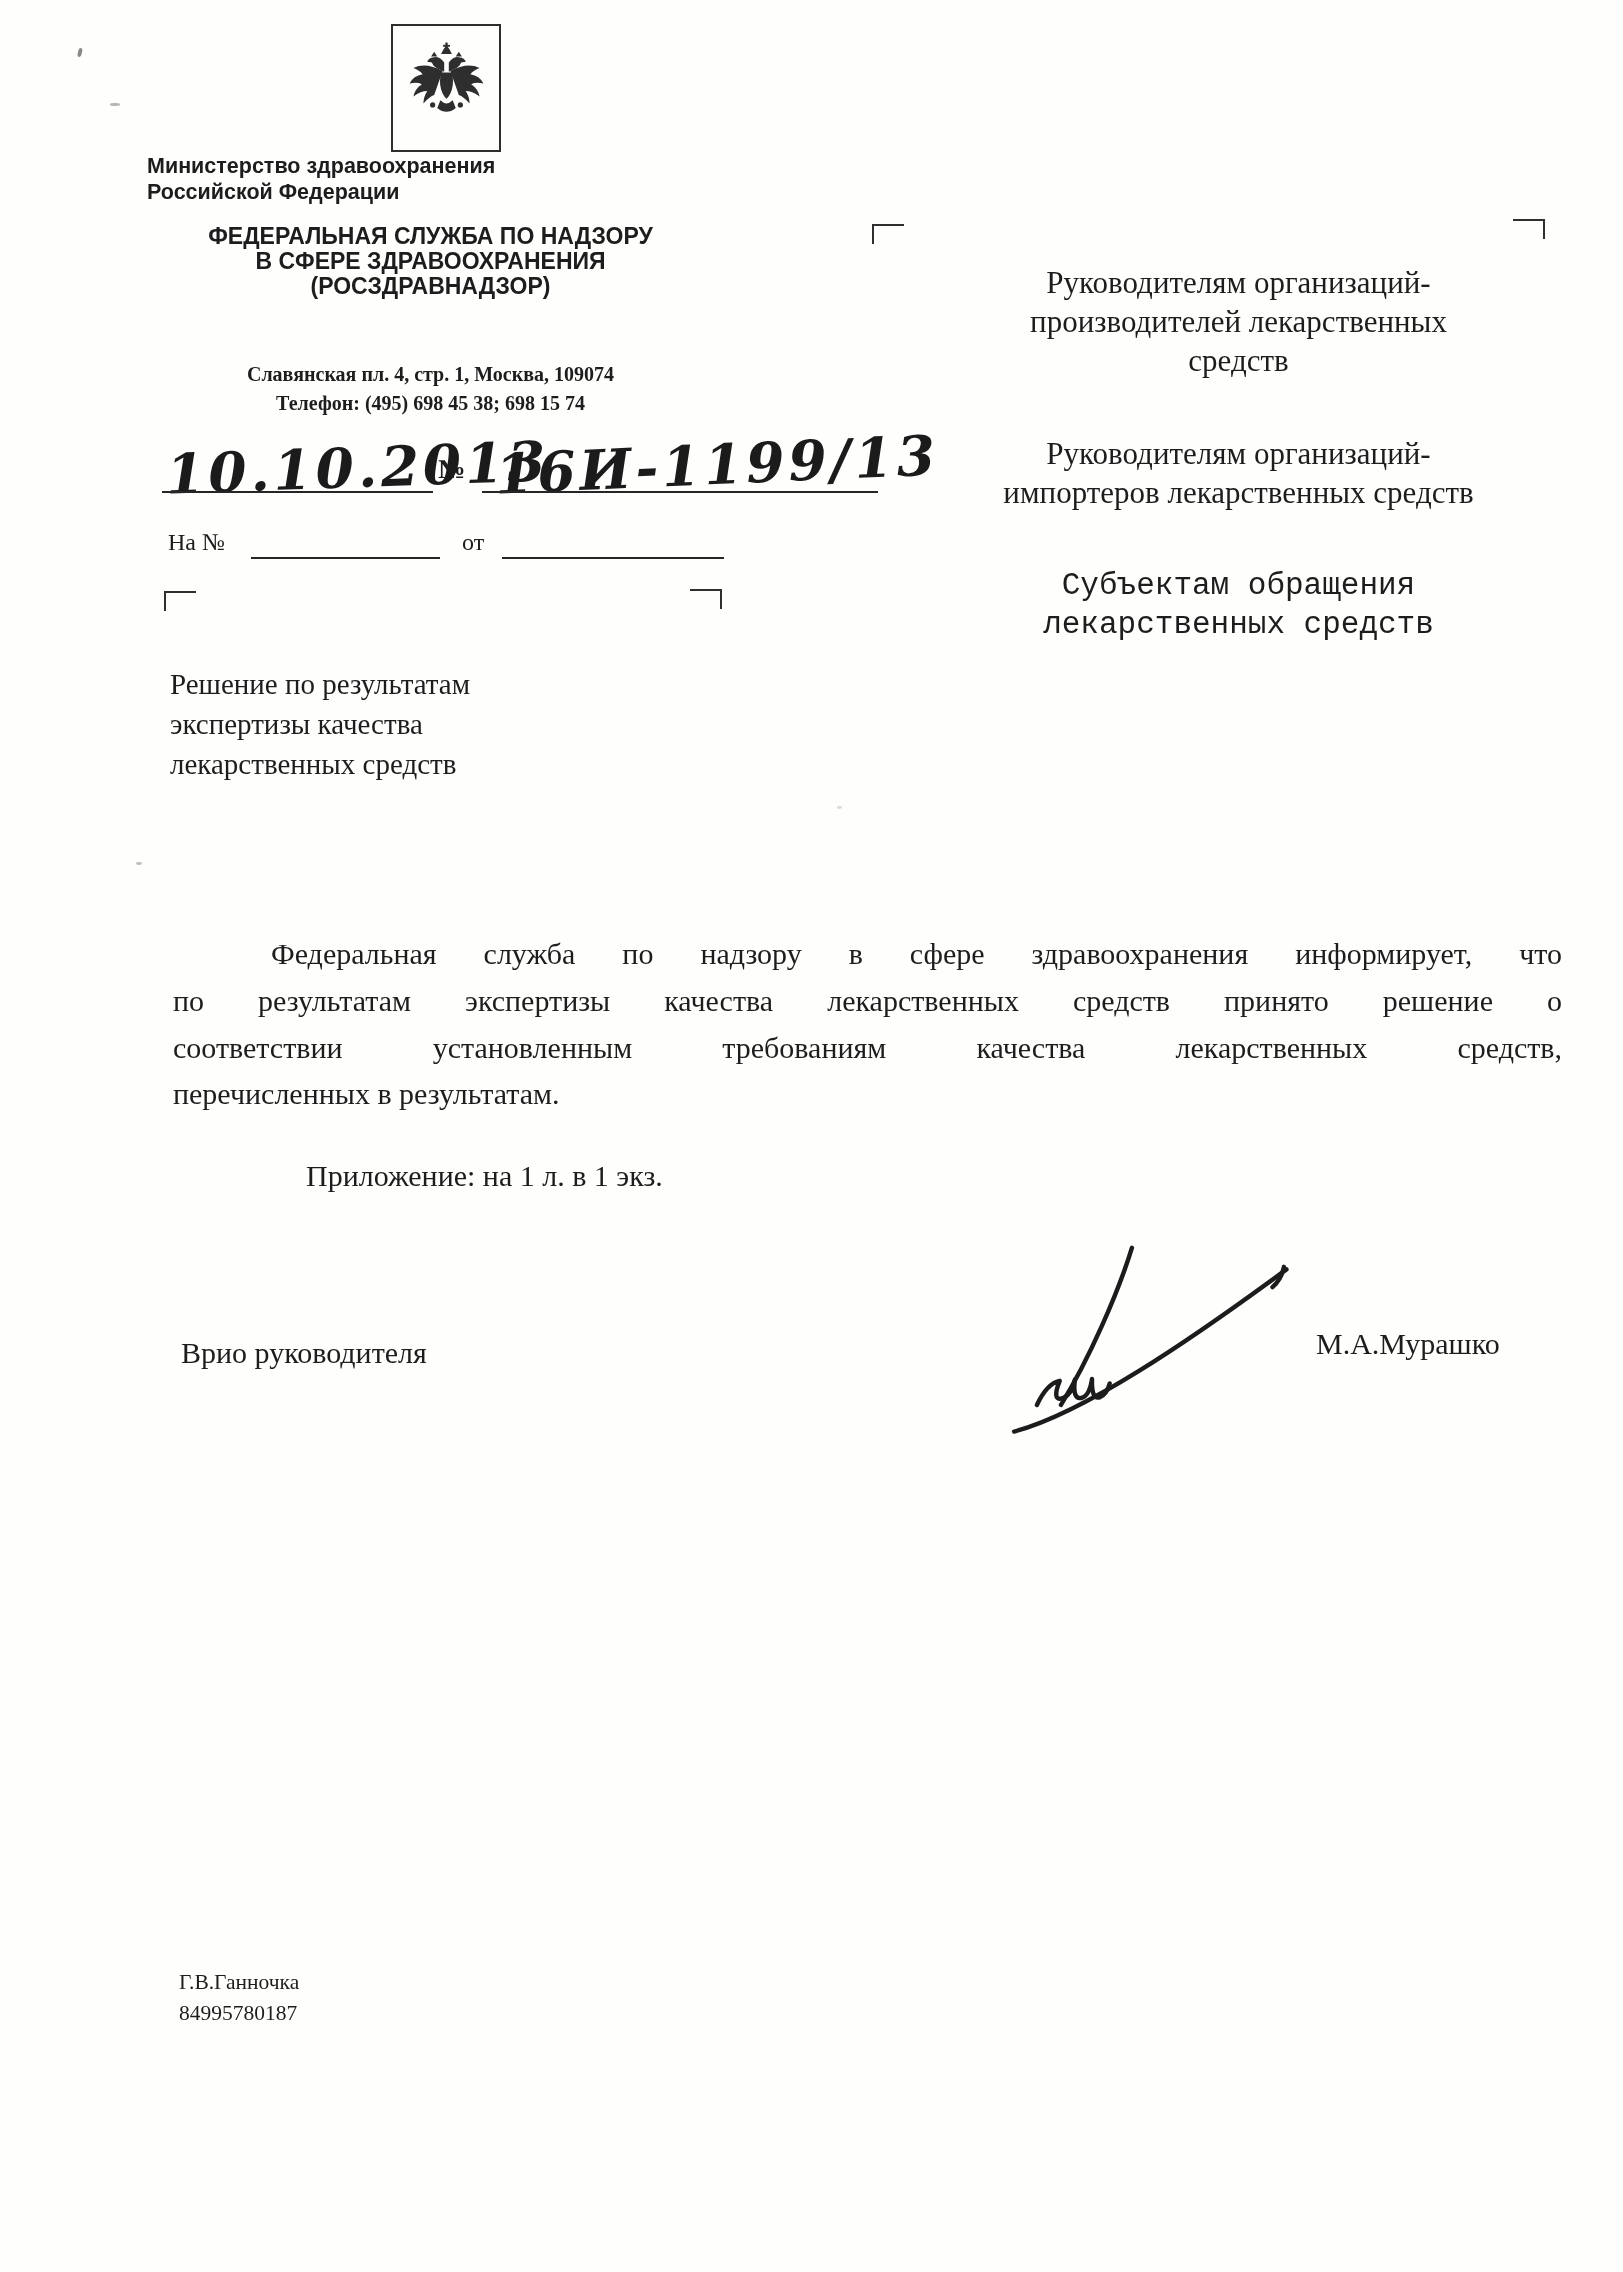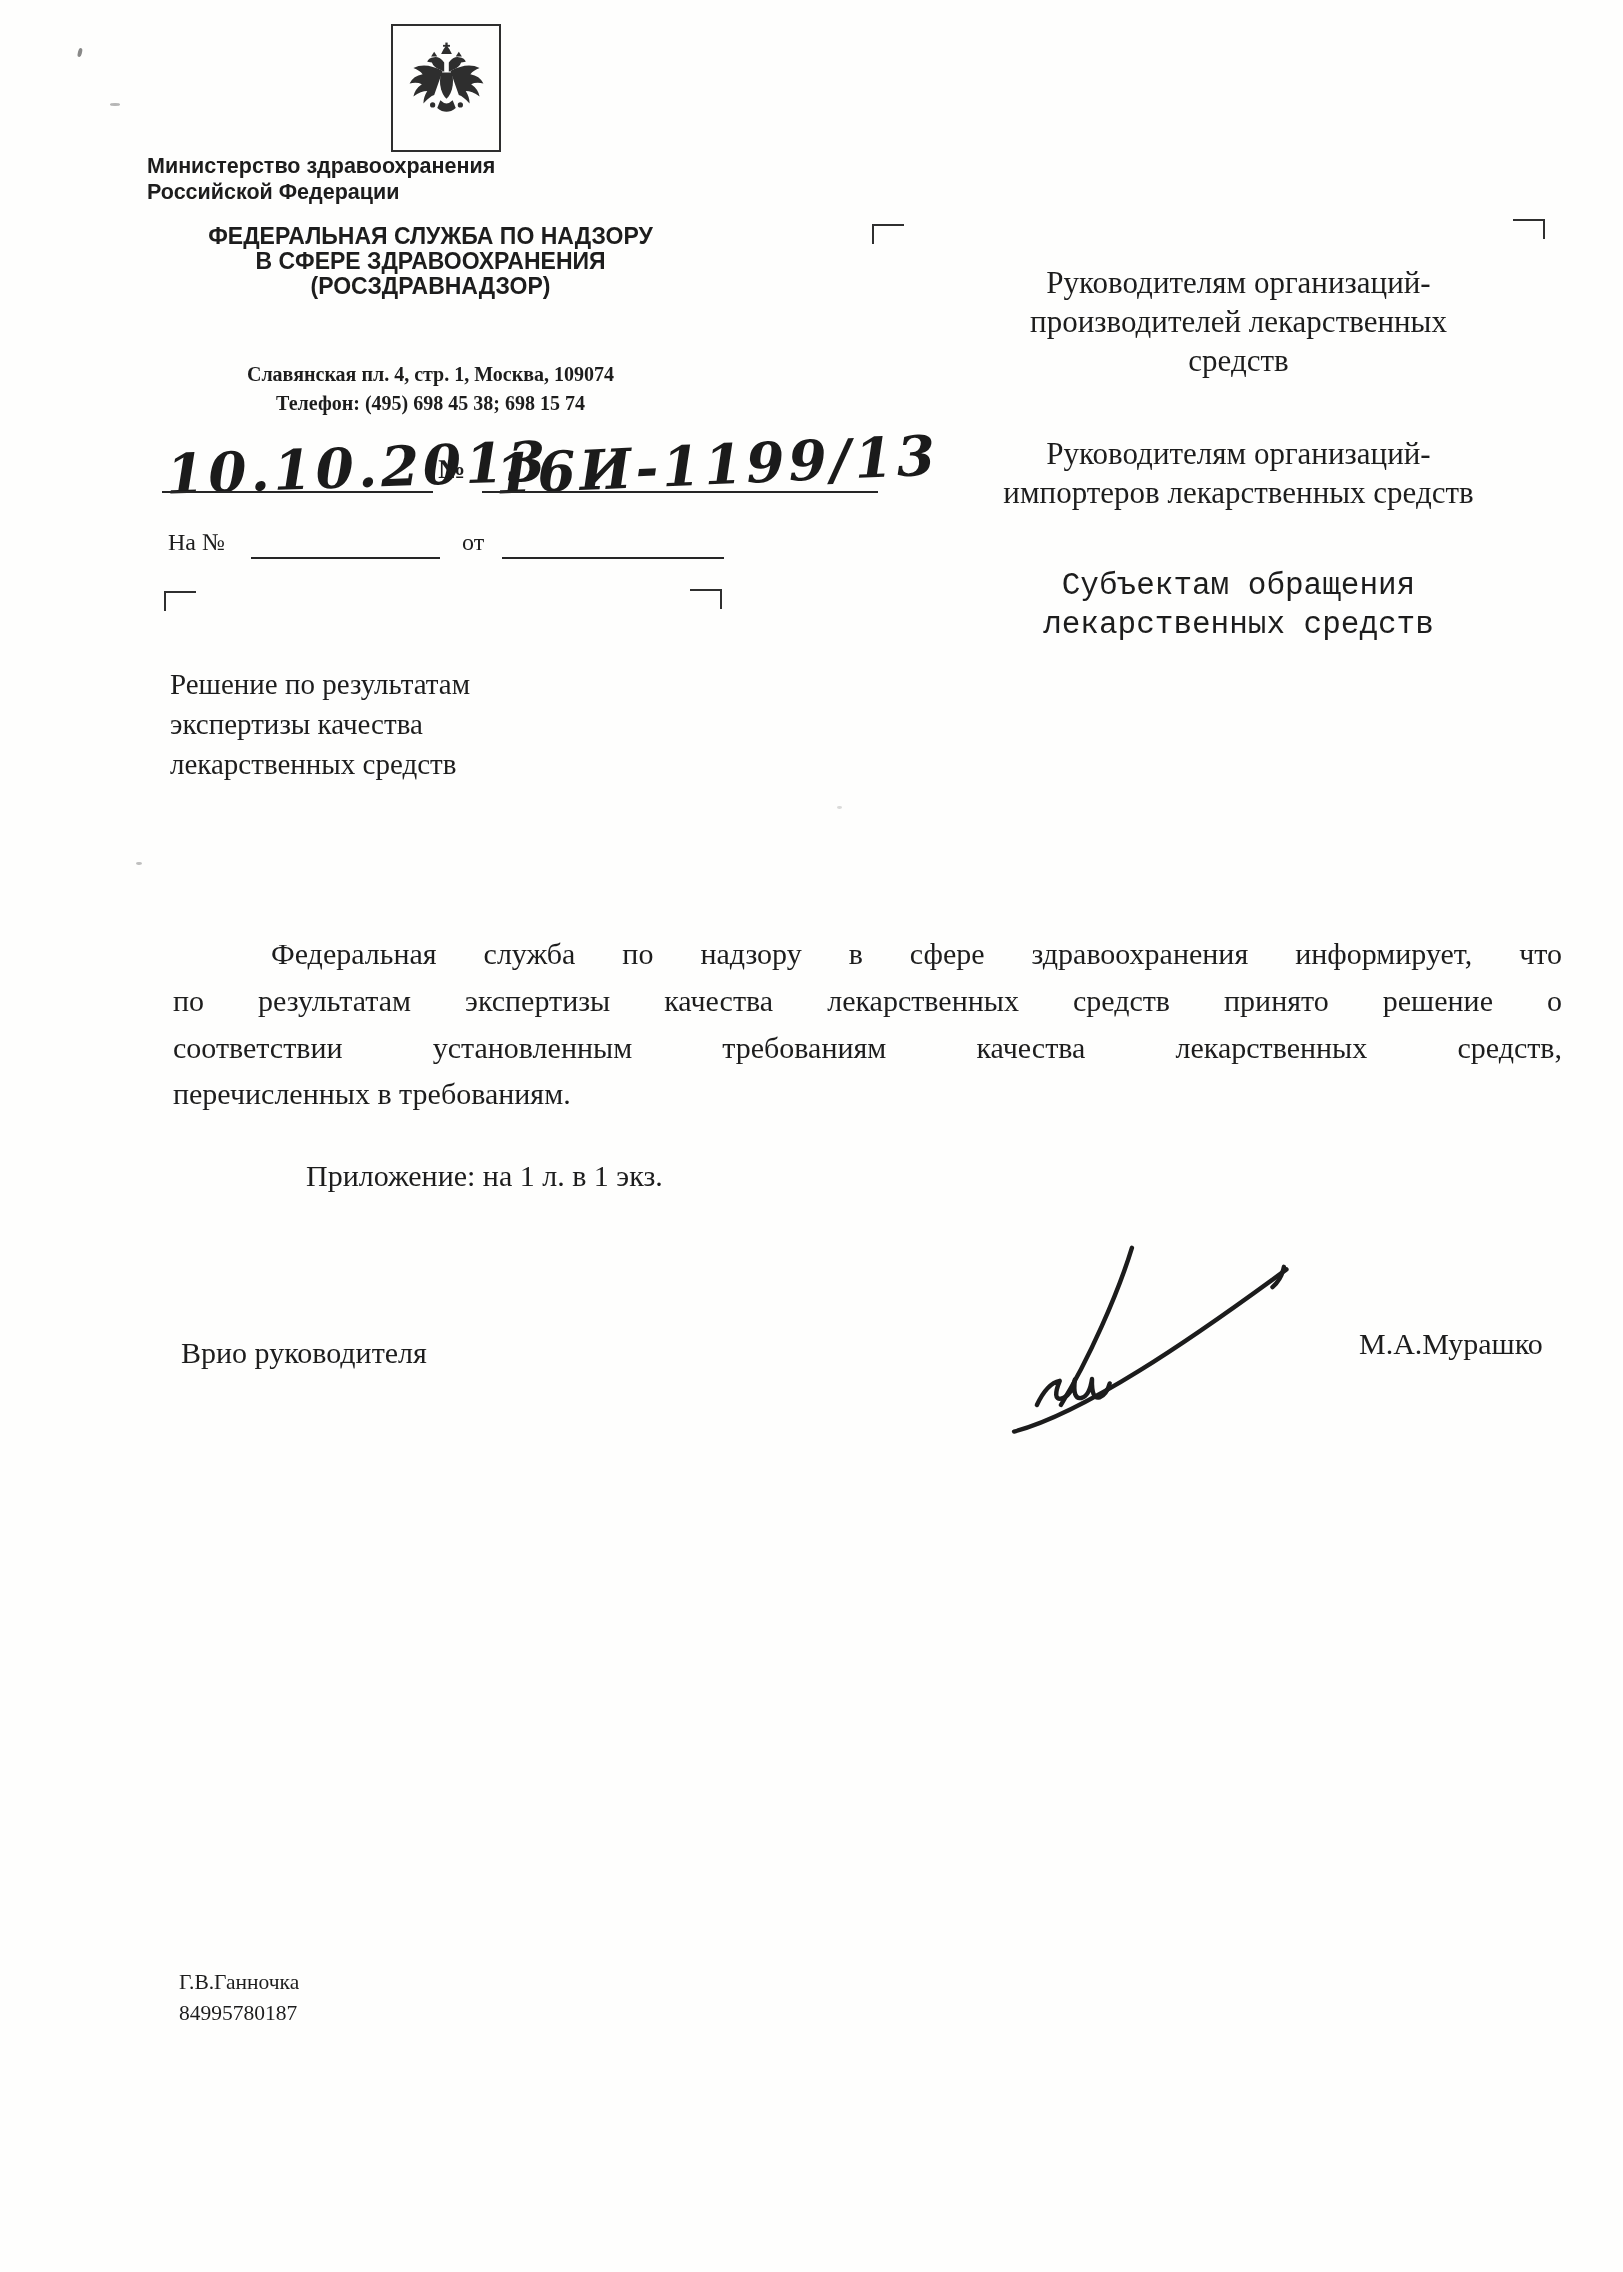--- a/index.html
+++ b/index.html
@@ -137,7 +137,7 @@
     <div class="body-line indent">Федеральная служба по надзору в сфере здравоохранения информирует, что</div>
     <div class="body-line">по результатам экспертизы качества лекарственных средств принято решение о</div>
     <div class="body-line">соответствии установленным требованиям качества лекарственных средств,</div>
-    <div class="body-line last">перечисленных в требованиям.</div>
+    <div class="body-line last">перечисленных в результатам.</div>
   </div>
 
   <div class="abs attachment">Приложение: на 1 л. в 1 экз.</div>

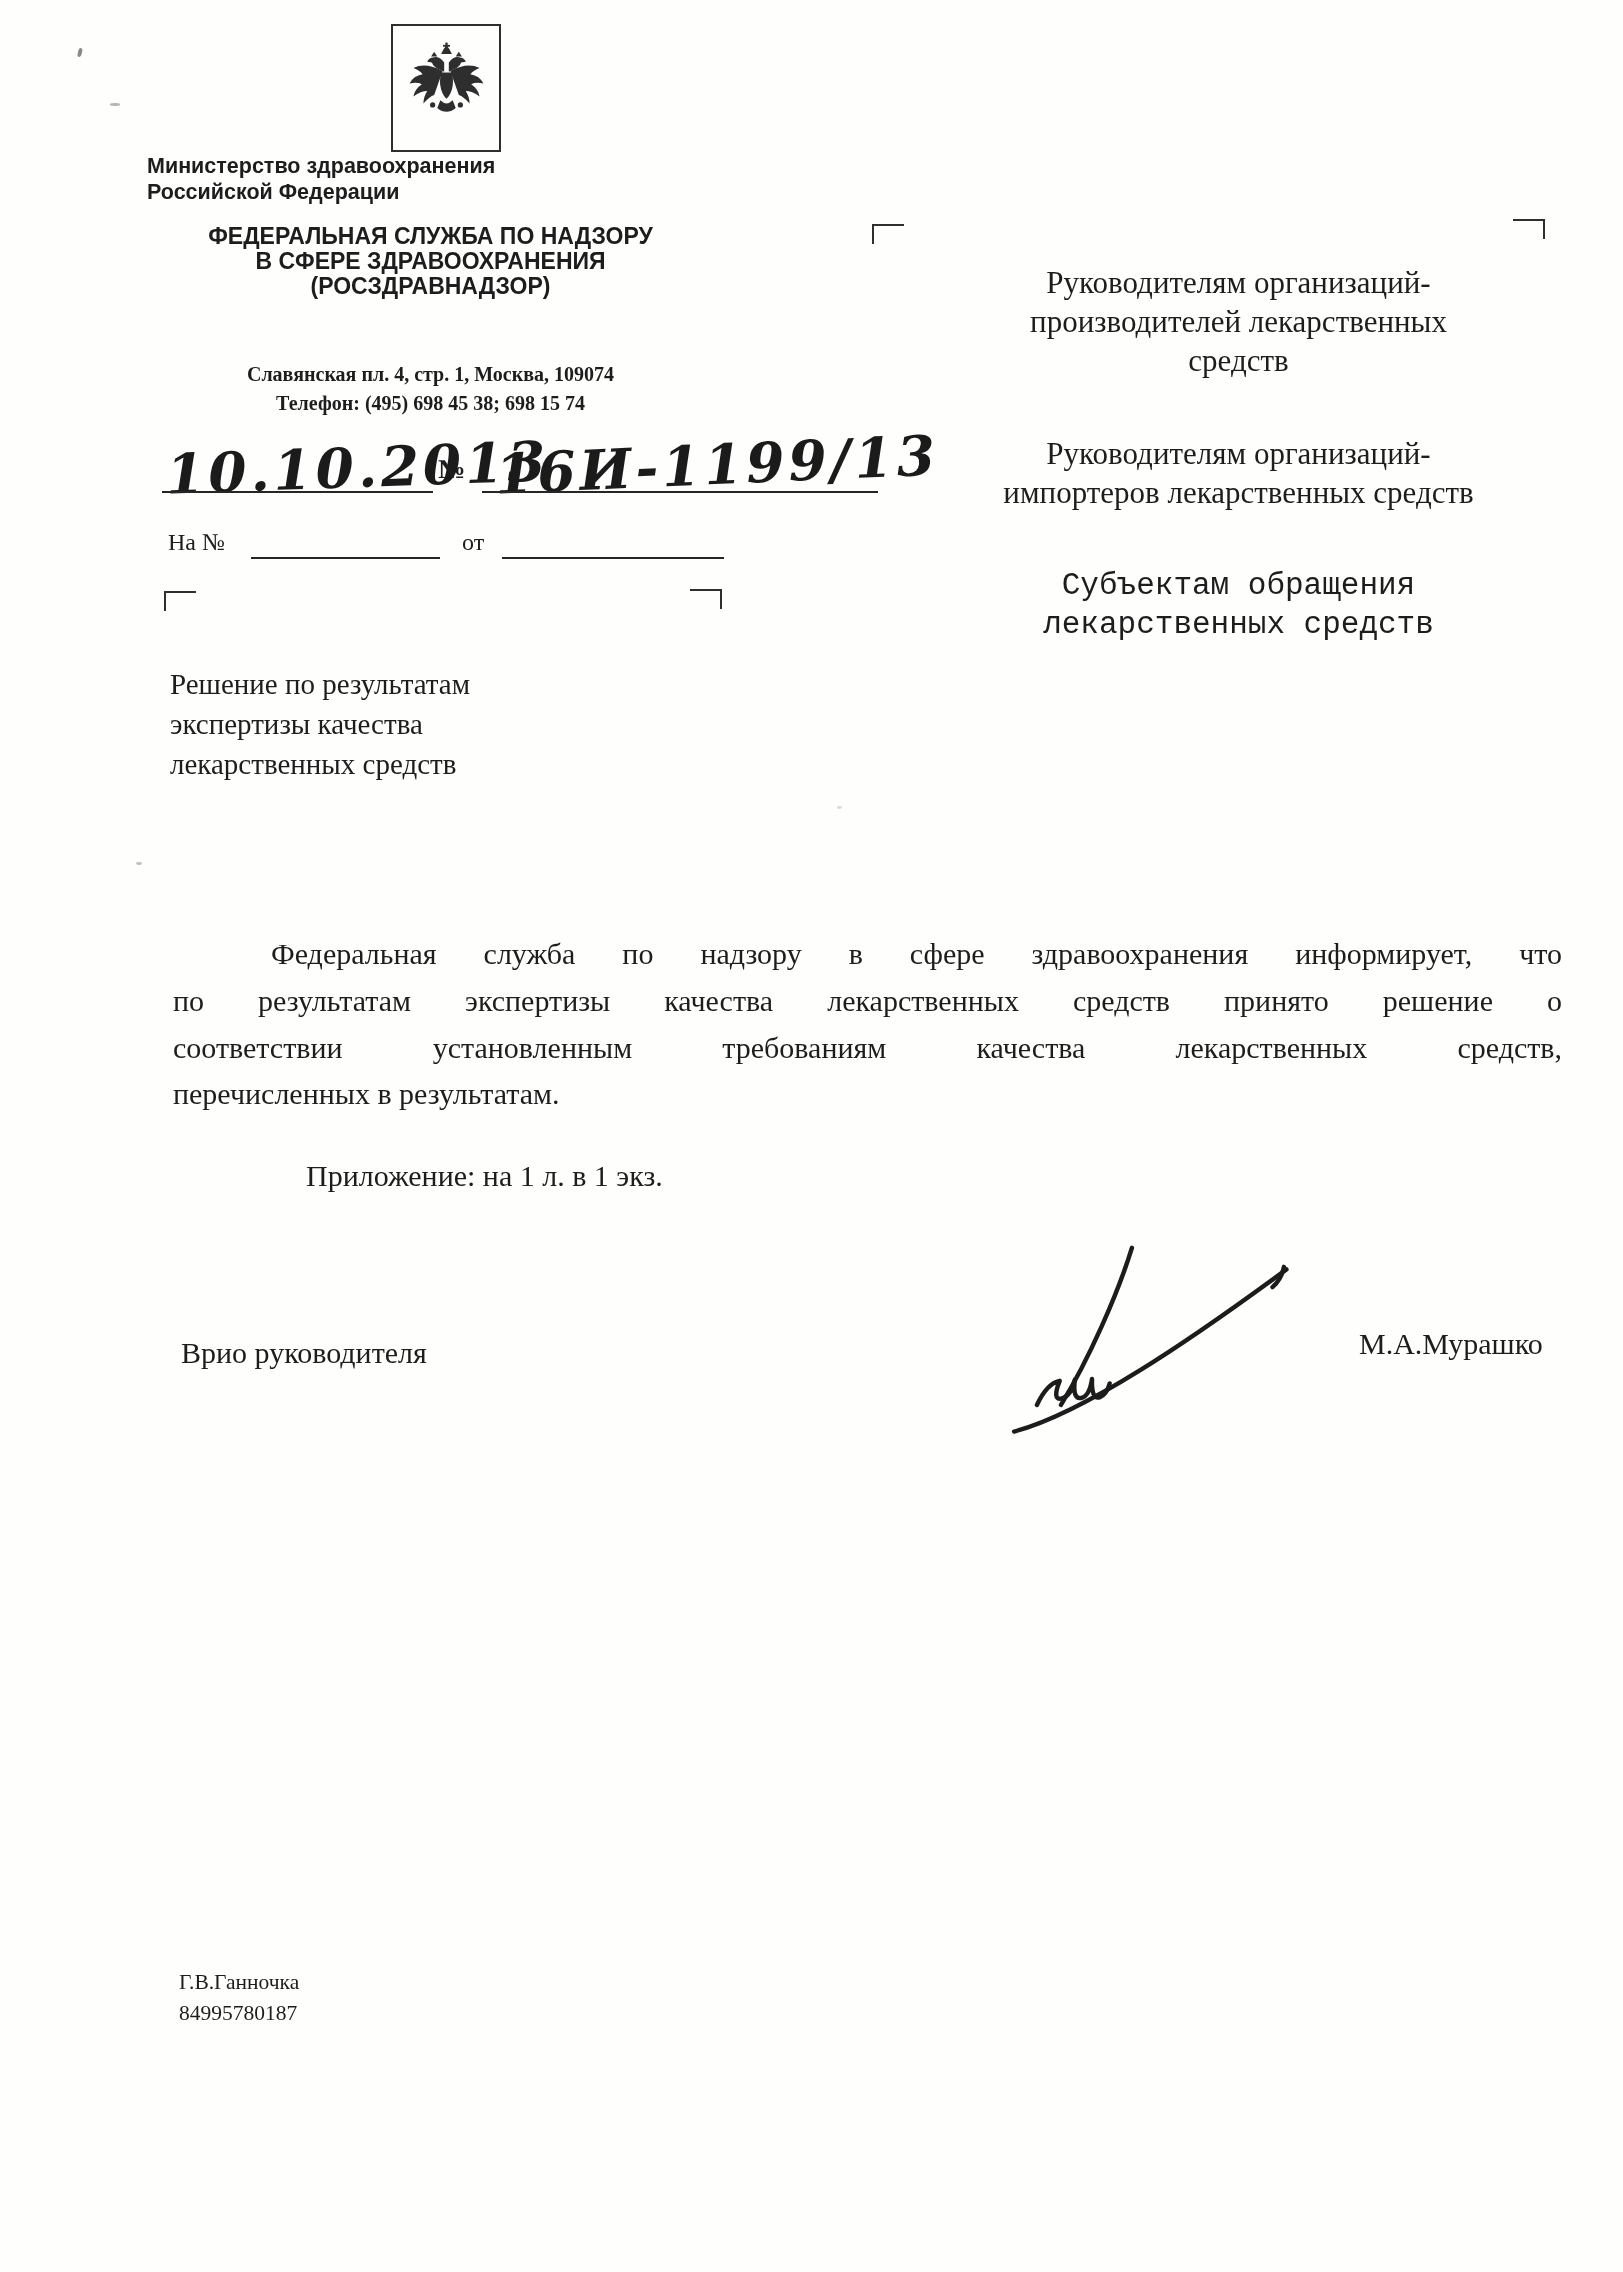--- a/index.html
+++ b/index.html
@@ -47,7 +47,7 @@
 
   
   .sign-title { left:181px; top:1336px; font-size:30px; }
-  .sign-name { left:1316px; top:1327px; font-size:30px;margin-left:43px; }
+  .sign-name { left:1316px; top:1327px; font-size:30px; }
   .signature-svg { left:996px; top:1239px; }
 
   

